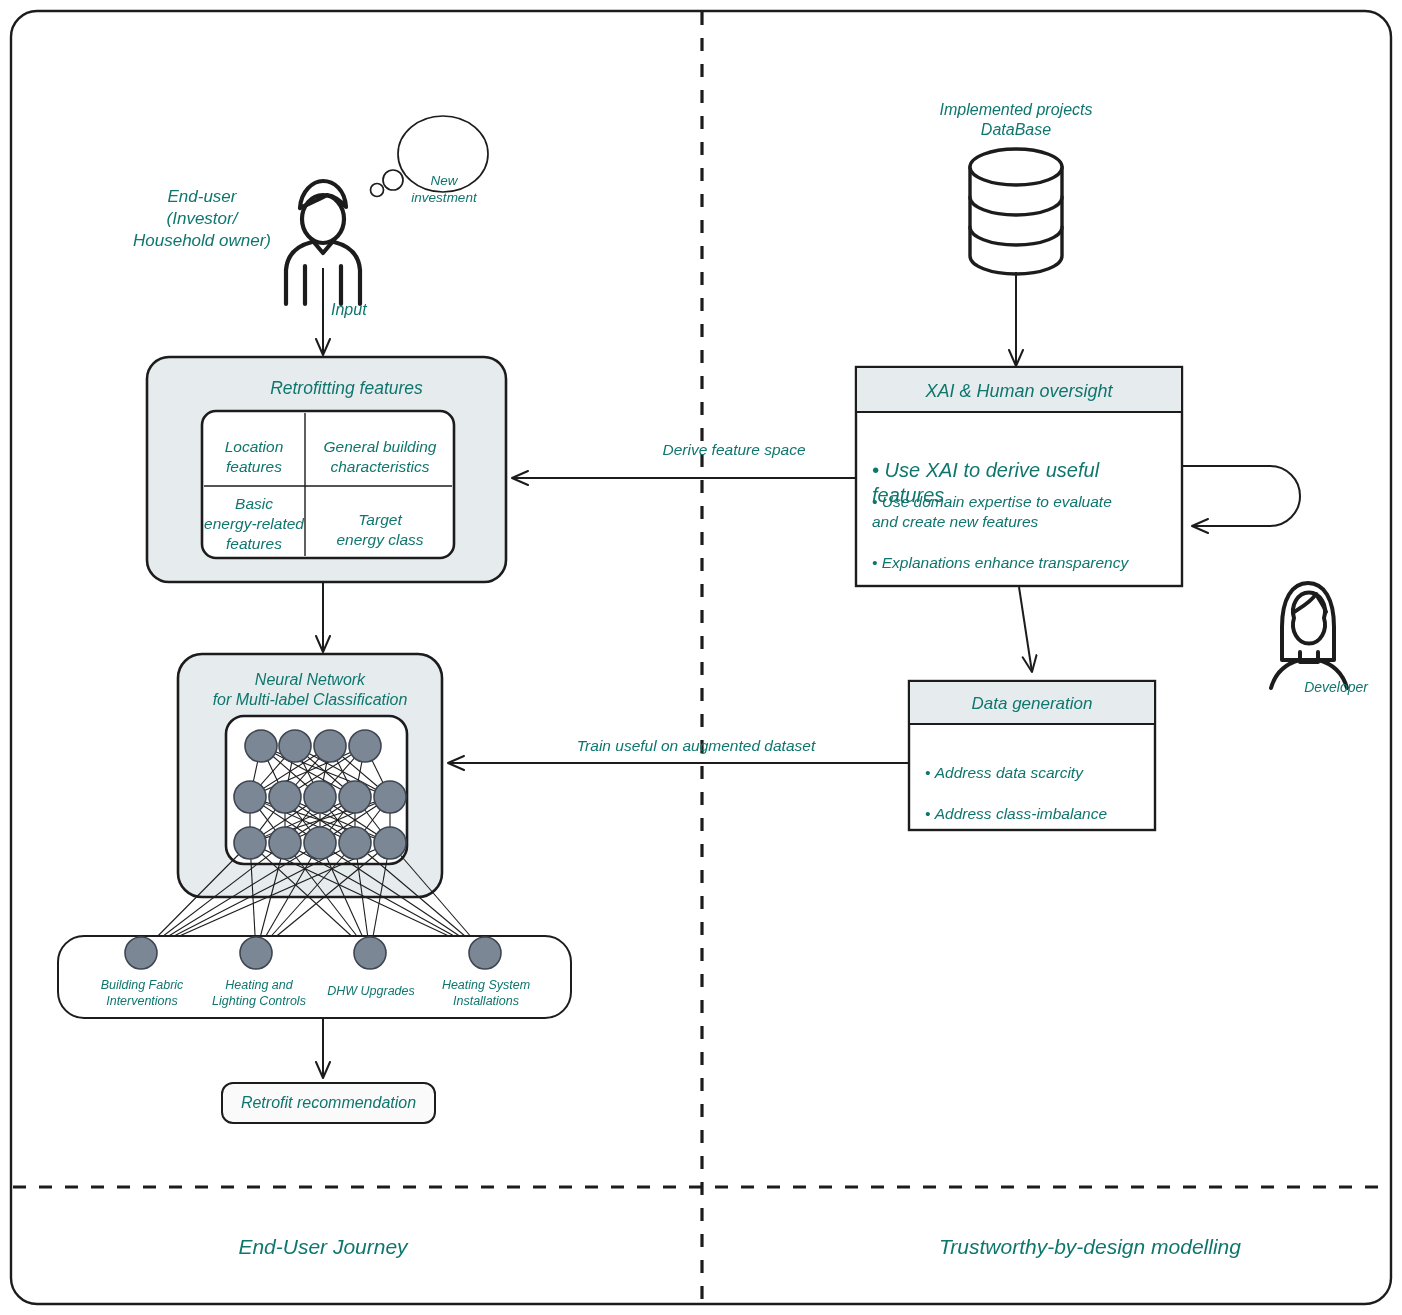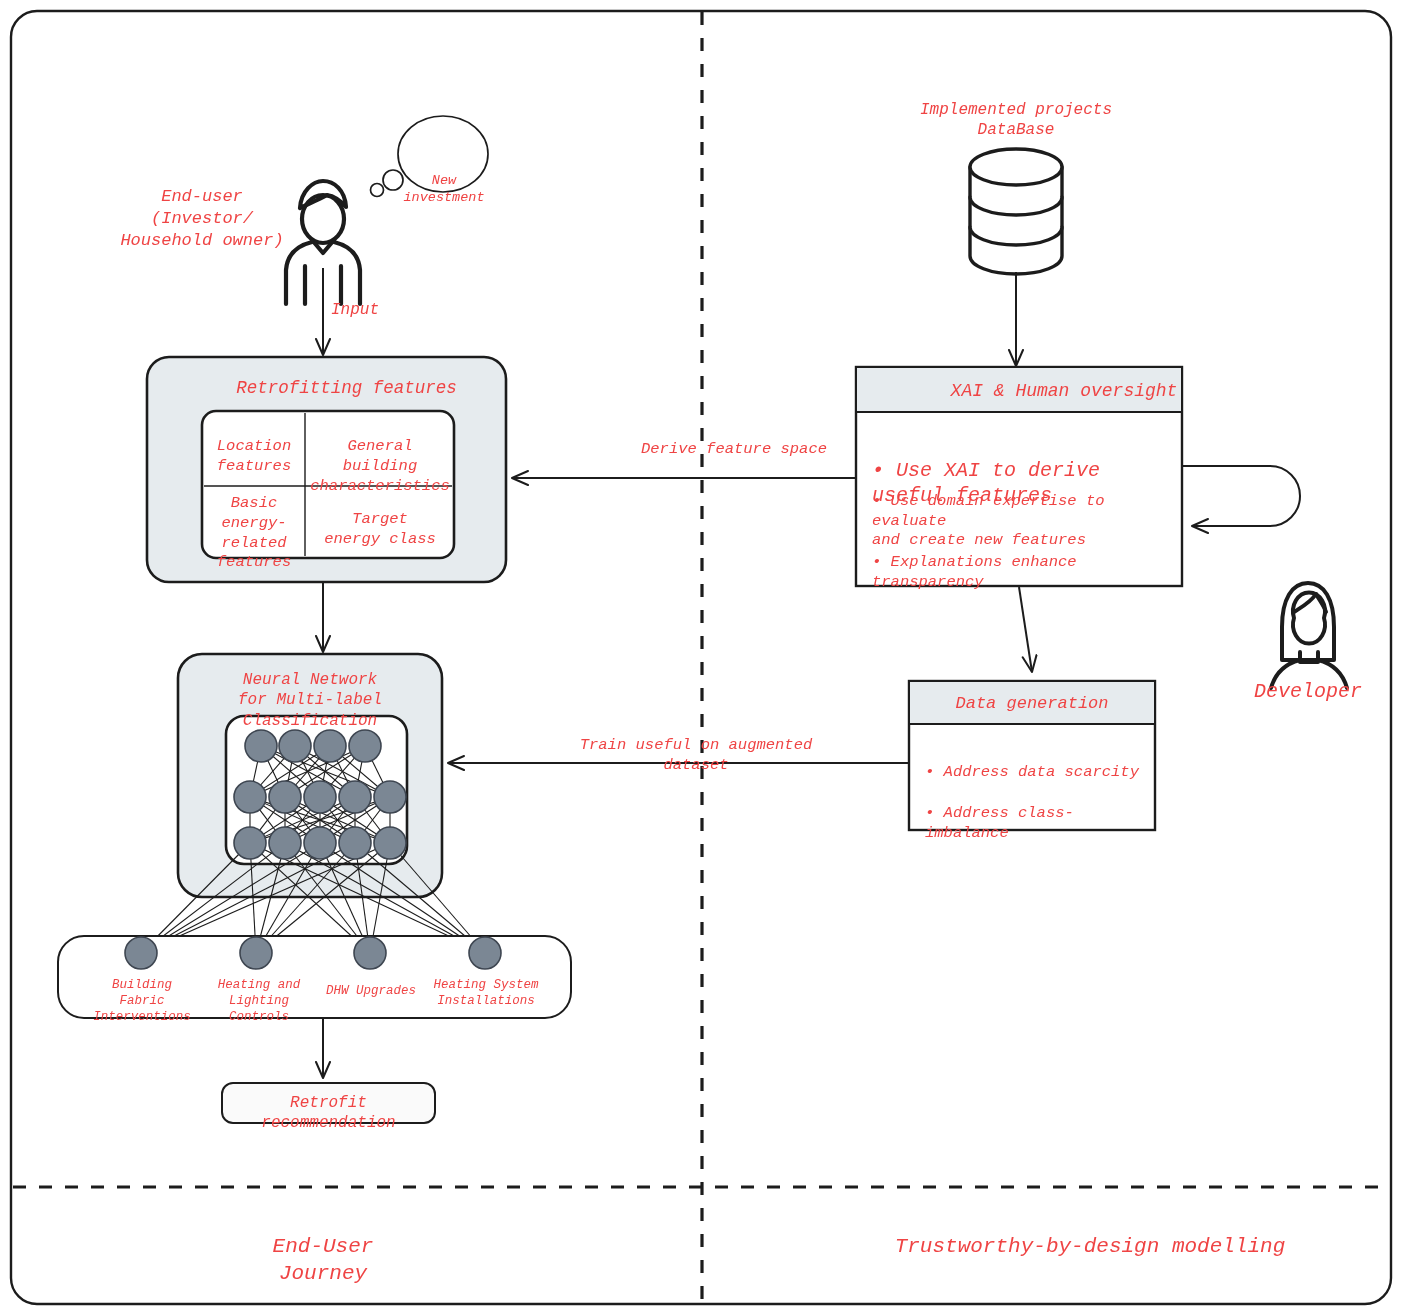--- a/index.html
+++ b/index.html
@@ -28,9 +28,9 @@
   }
   .ov-txt {
     position: absolute;
-    font-family: Liberation Mono, monospace;
+    font-family: Liberation Sans, sans-serif;
     font-style: italic;
-    color: #ef4444;
+    color: #0f766e;
     text-align: center;
     line-height: 1.28;
     white-space: pre-line;

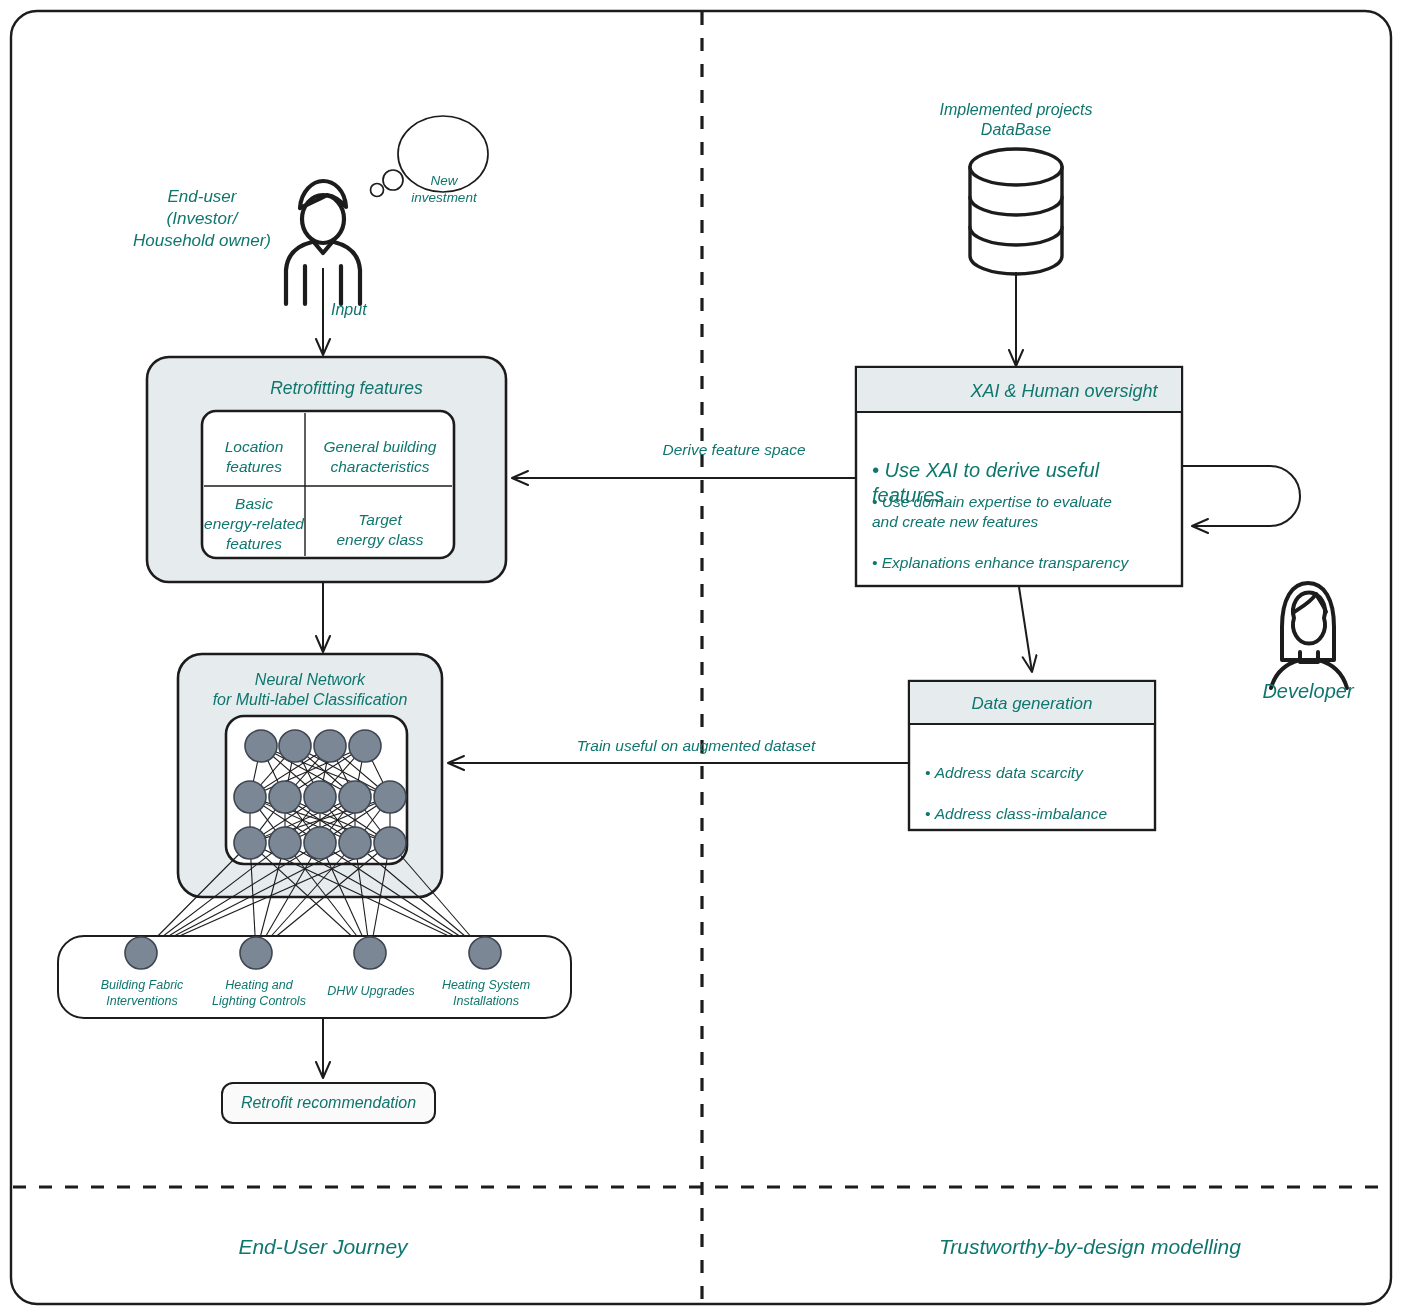--- a/index.html
+++ b/index.html
@@ -273,7 +273,7 @@
   <div class="ov-txt" style="left:916px; top:100px; width:200px; font-size:16px;">Implemented projects
 DataBase</div>
 
-  <div class="ov-txt" style="left:856px; top:380px; width:326px; font-size:18px;padding-left:45px;">XAI &amp; Human oversight</div>
+  <div class="ov-txt" style="left:856px; top:380px; width:326px; font-size:18px;">XAI &amp; Human oversight</div>
 
   <div class="ov-txt left" style="left:872px; top:432px; width:300px; font-size:20px;">
     <span style="display:inline-block;">•&nbsp;<span>Use XAI to derive useful features</span></span>

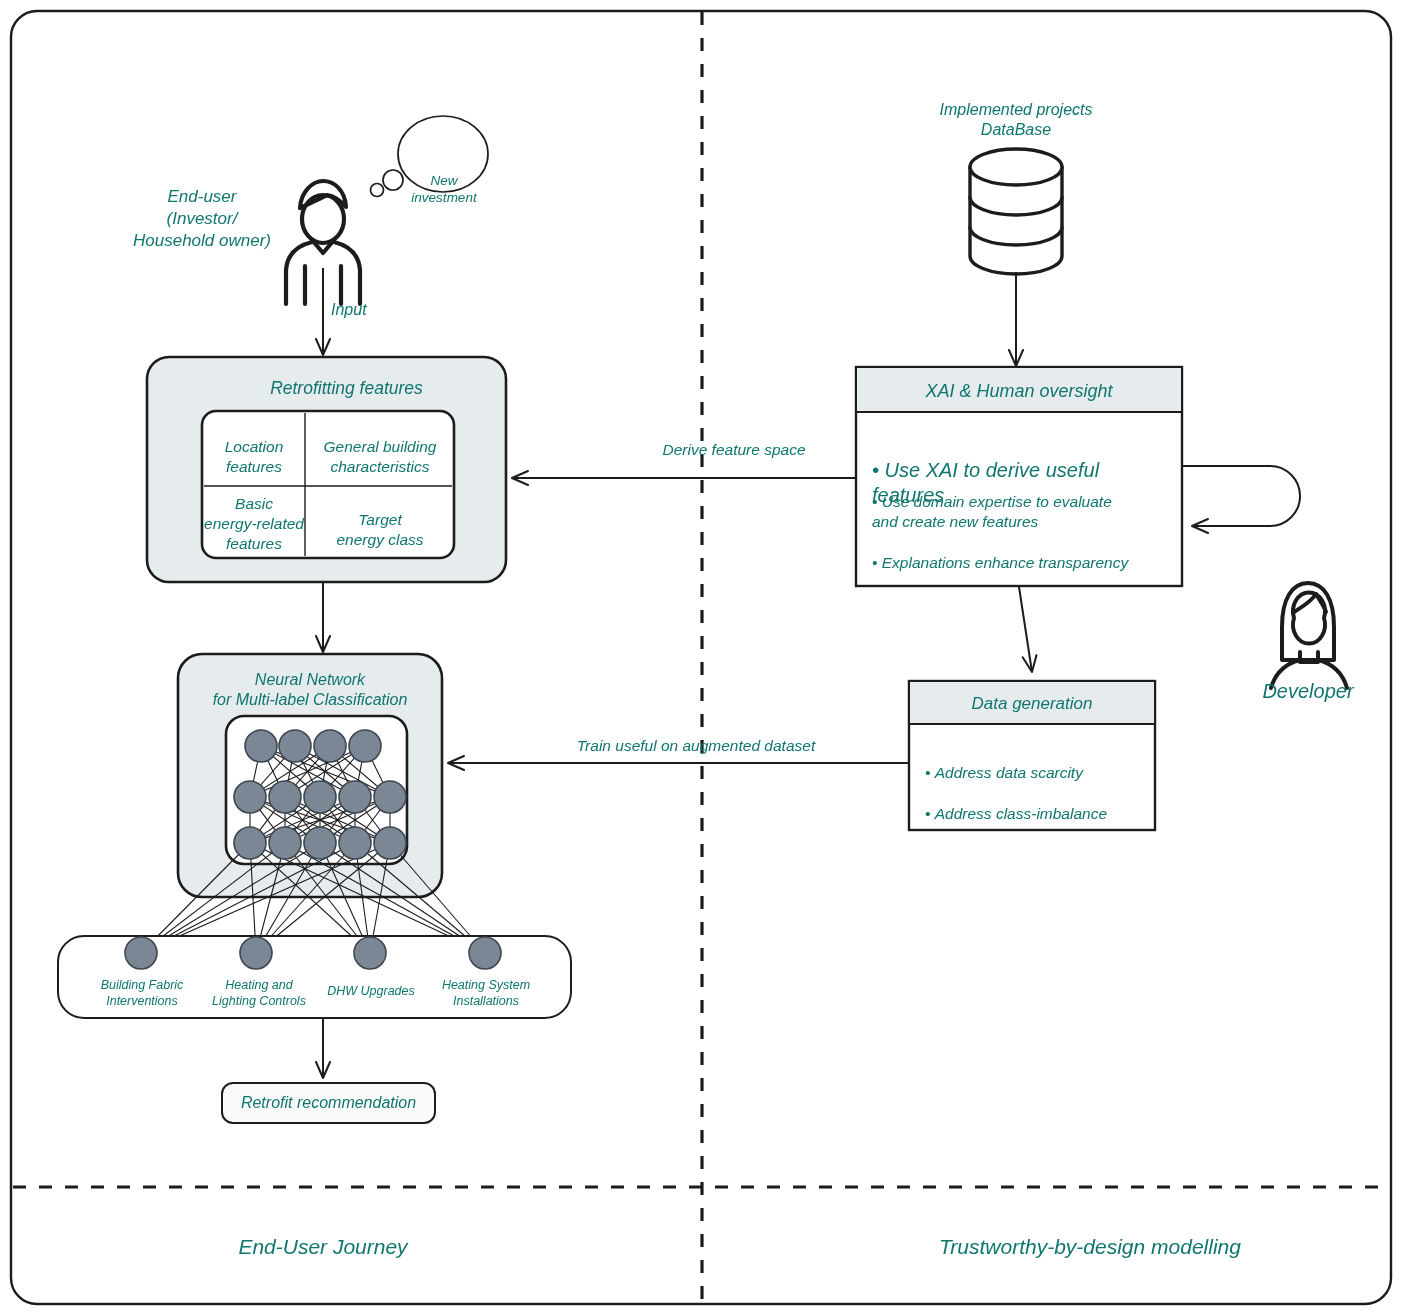--- a/index.html
+++ b/index.html
@@ -299,7 +299,7 @@
 
   <div class="ov-txt" style="left:551px; top:736px; width:290px; font-size:15.5px;">Train useful on augmented dataset</div>
 
-  <div class="ov-txt" style="left:1248px; top:679px; width:120px; font-size:20px;">Developer</div>
+  <div class="ov-txt" style="left:1248px; top:679px; width:120px; font-size:14px;text-align:right;">Developer</div>
 
   <div class="ov-txt" style="left:223px; top:1234px; width:200px; font-size:21px;">End-User Journey</div>
   <div class="ov-txt" style="left:880px; top:1234px; width:420px; font-size:21px;">Trustworthy-by-design modelling</div>

